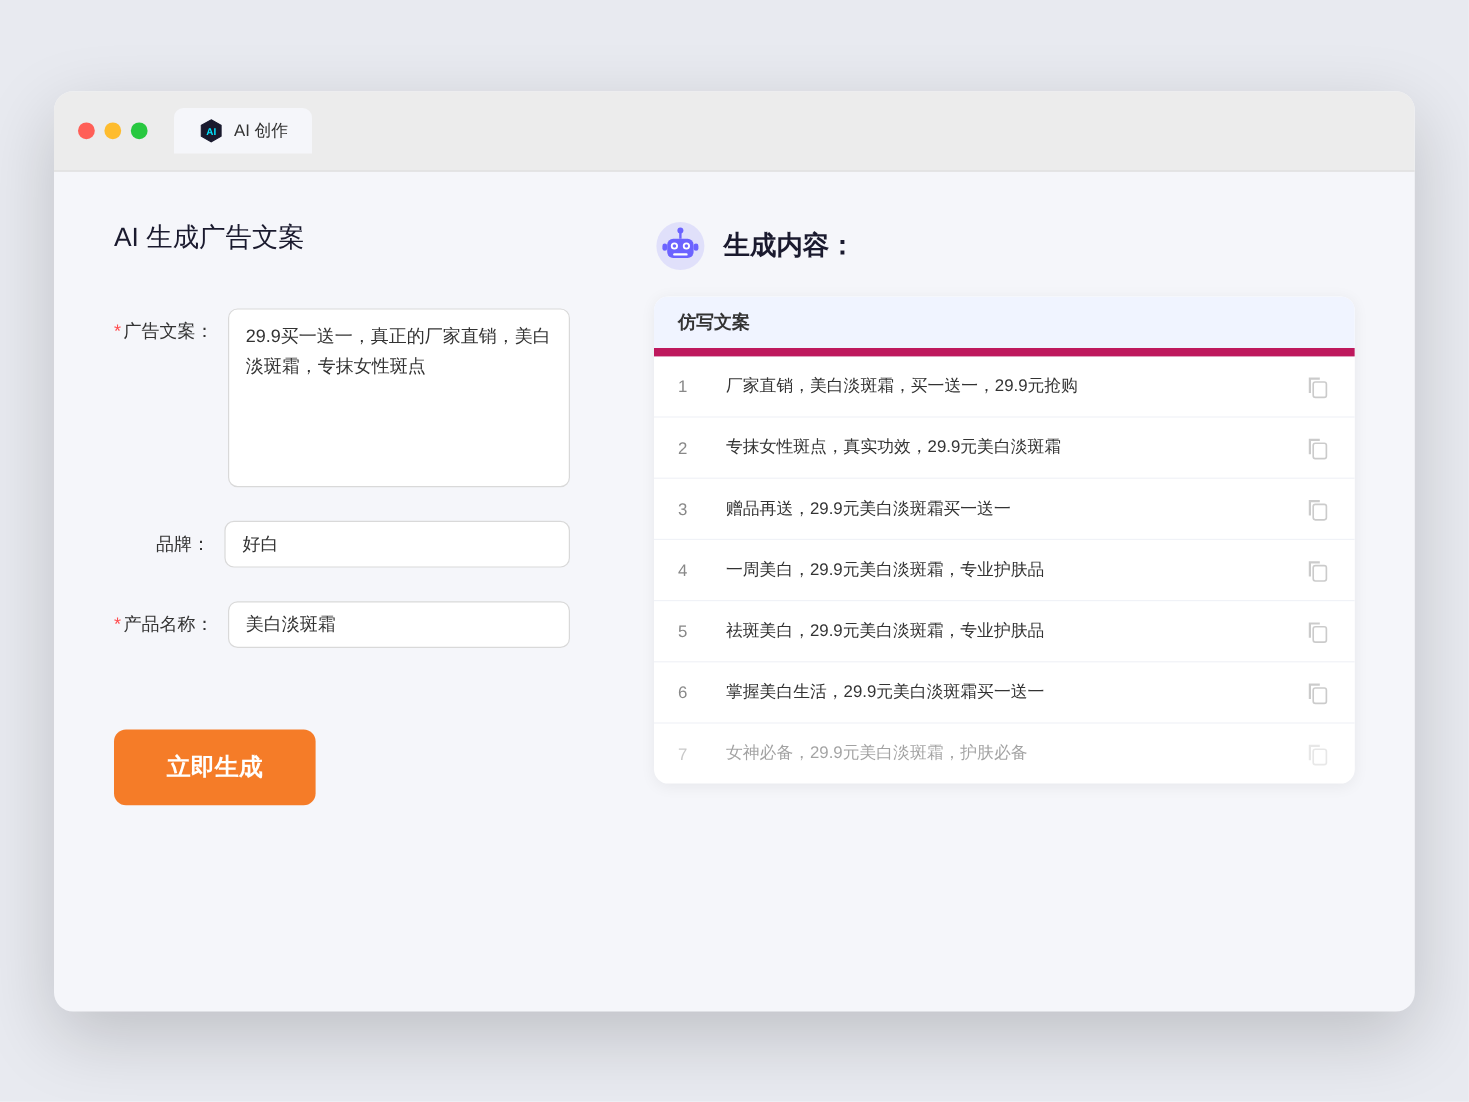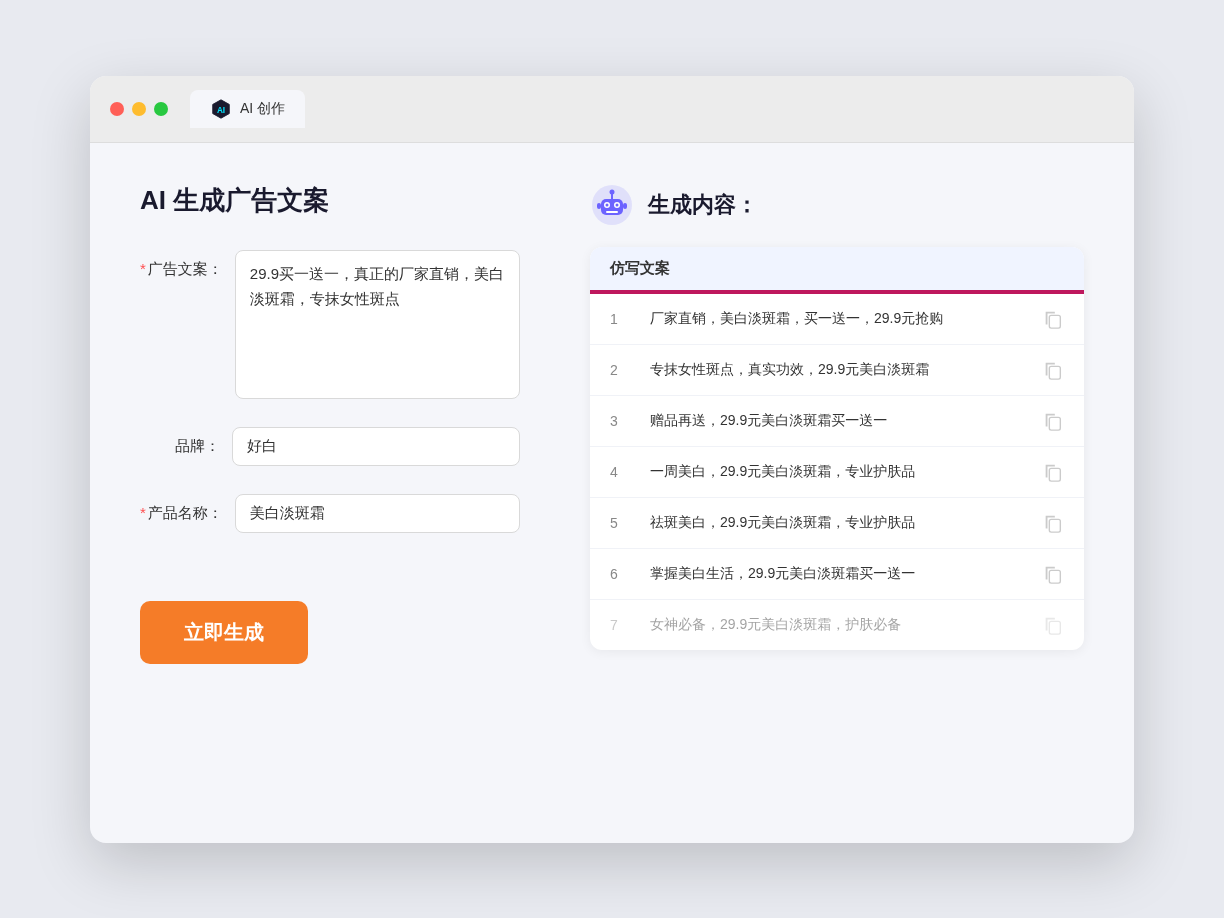--- a/index.html
+++ b/index.html
@@ -12,7 +12,7 @@
       font-family: -apple-system, 'PingFang SC', 'Microsoft YaHei', sans-serif;
     }
     .browser-window {
-      width: 1044px;
+      width: 1134px;
       background: #f5f6fa;
       border-radius: 16px;
       box-shadow: 0 20px 60px rgba(0,0,0,0.18);

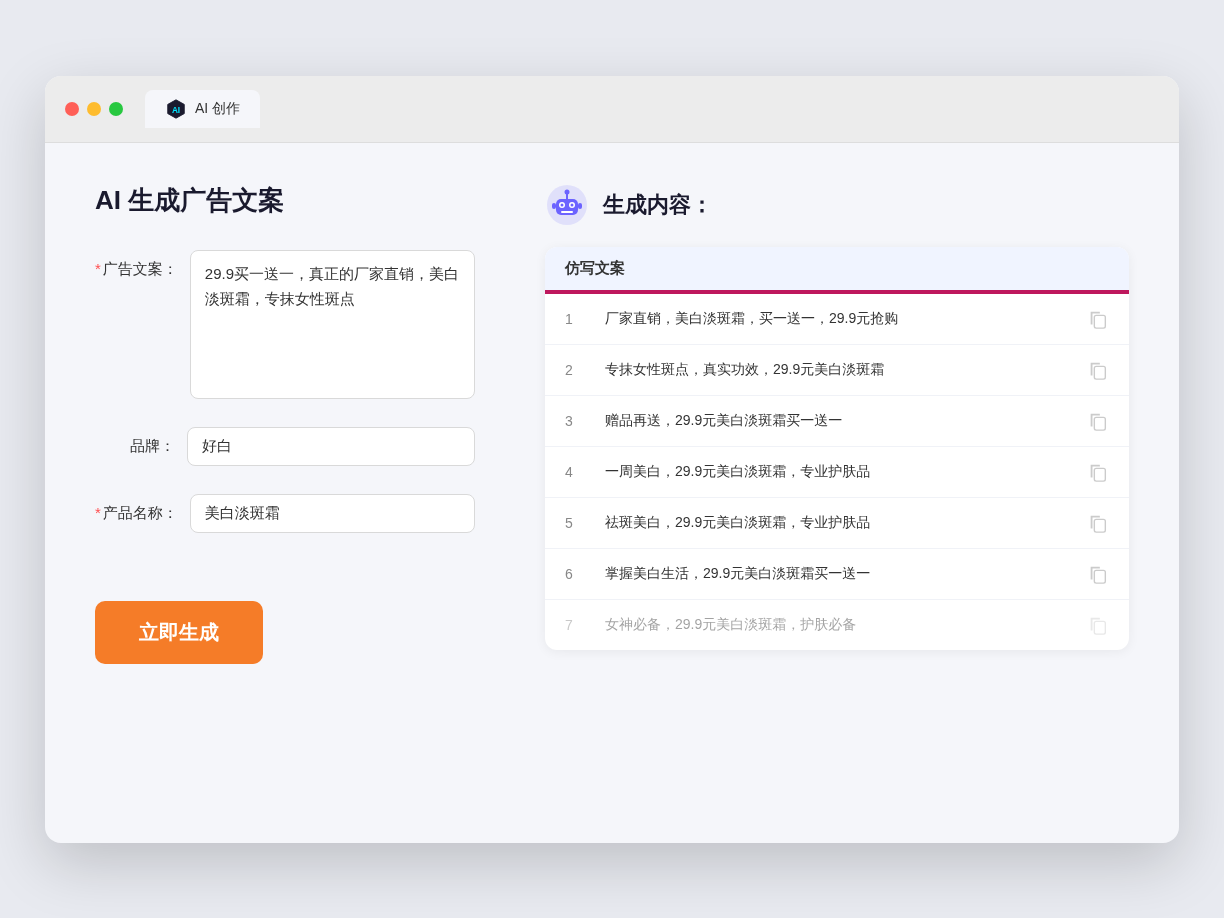--- a/index.html
+++ b/index.html
@@ -64,10 +64,10 @@
       flex: 0 0 380px;
     }
     .page-title {
-      font-size: 26px;
-      font-weight: 700;
+      font-size: 22px;
+      font-weight: 400;
       color: #1a1a2e;
-      margin-bottom: 32px;
+      margin-bottom: 44px;
     }
     .form-row {
       display: flex;

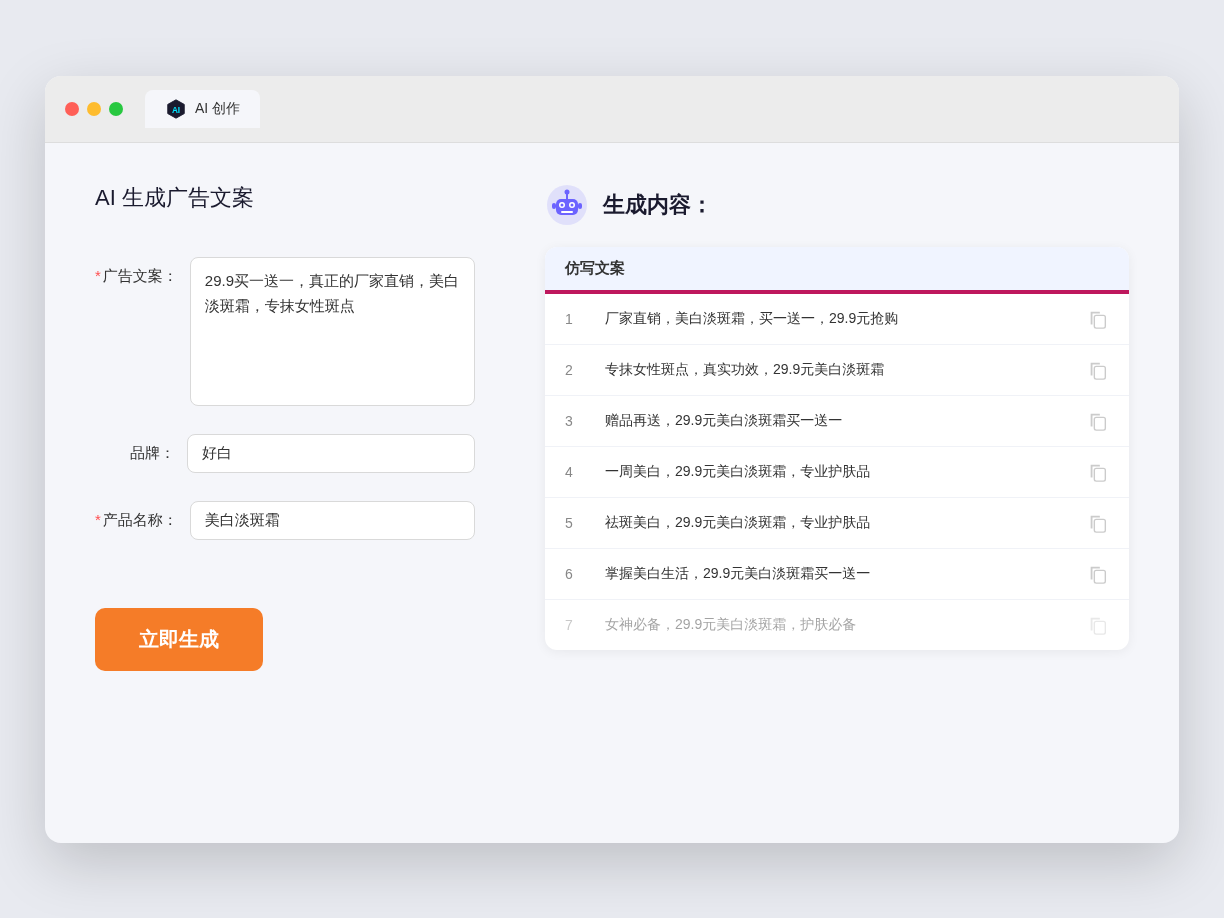--- a/index.html
+++ b/index.html
@@ -150,7 +150,7 @@
       font-size: 15px;
       font-weight: 600;
       color: #333;
-      border-bottom: 4px solid #be185d;
+      border-bottom: 7px solid #be185d;
     }
     .result-item {
       display: flex;

